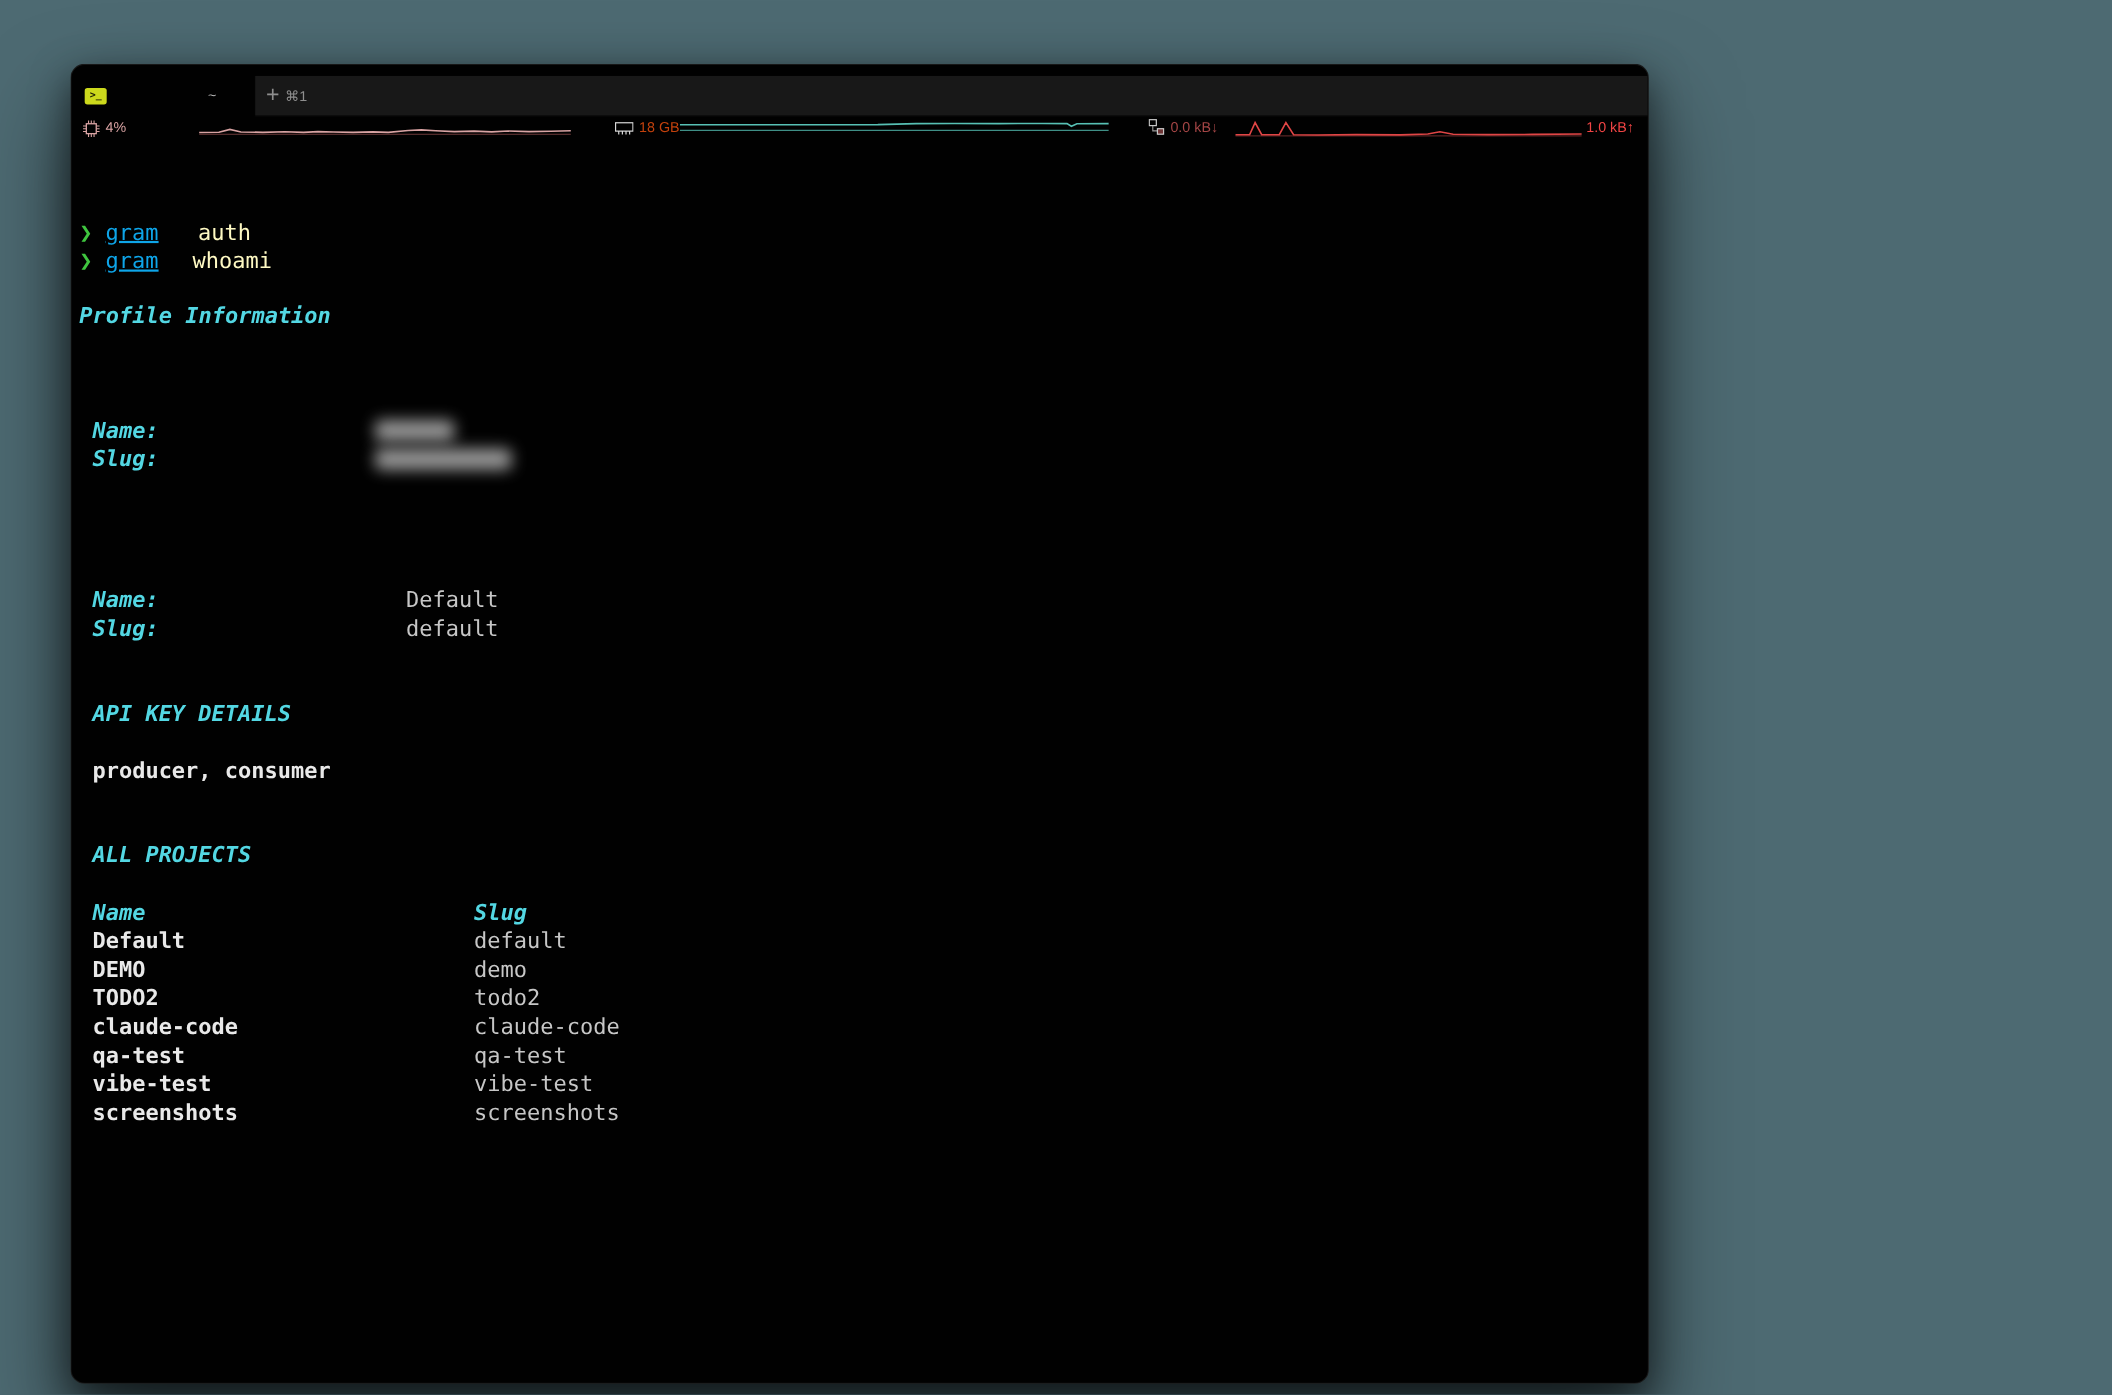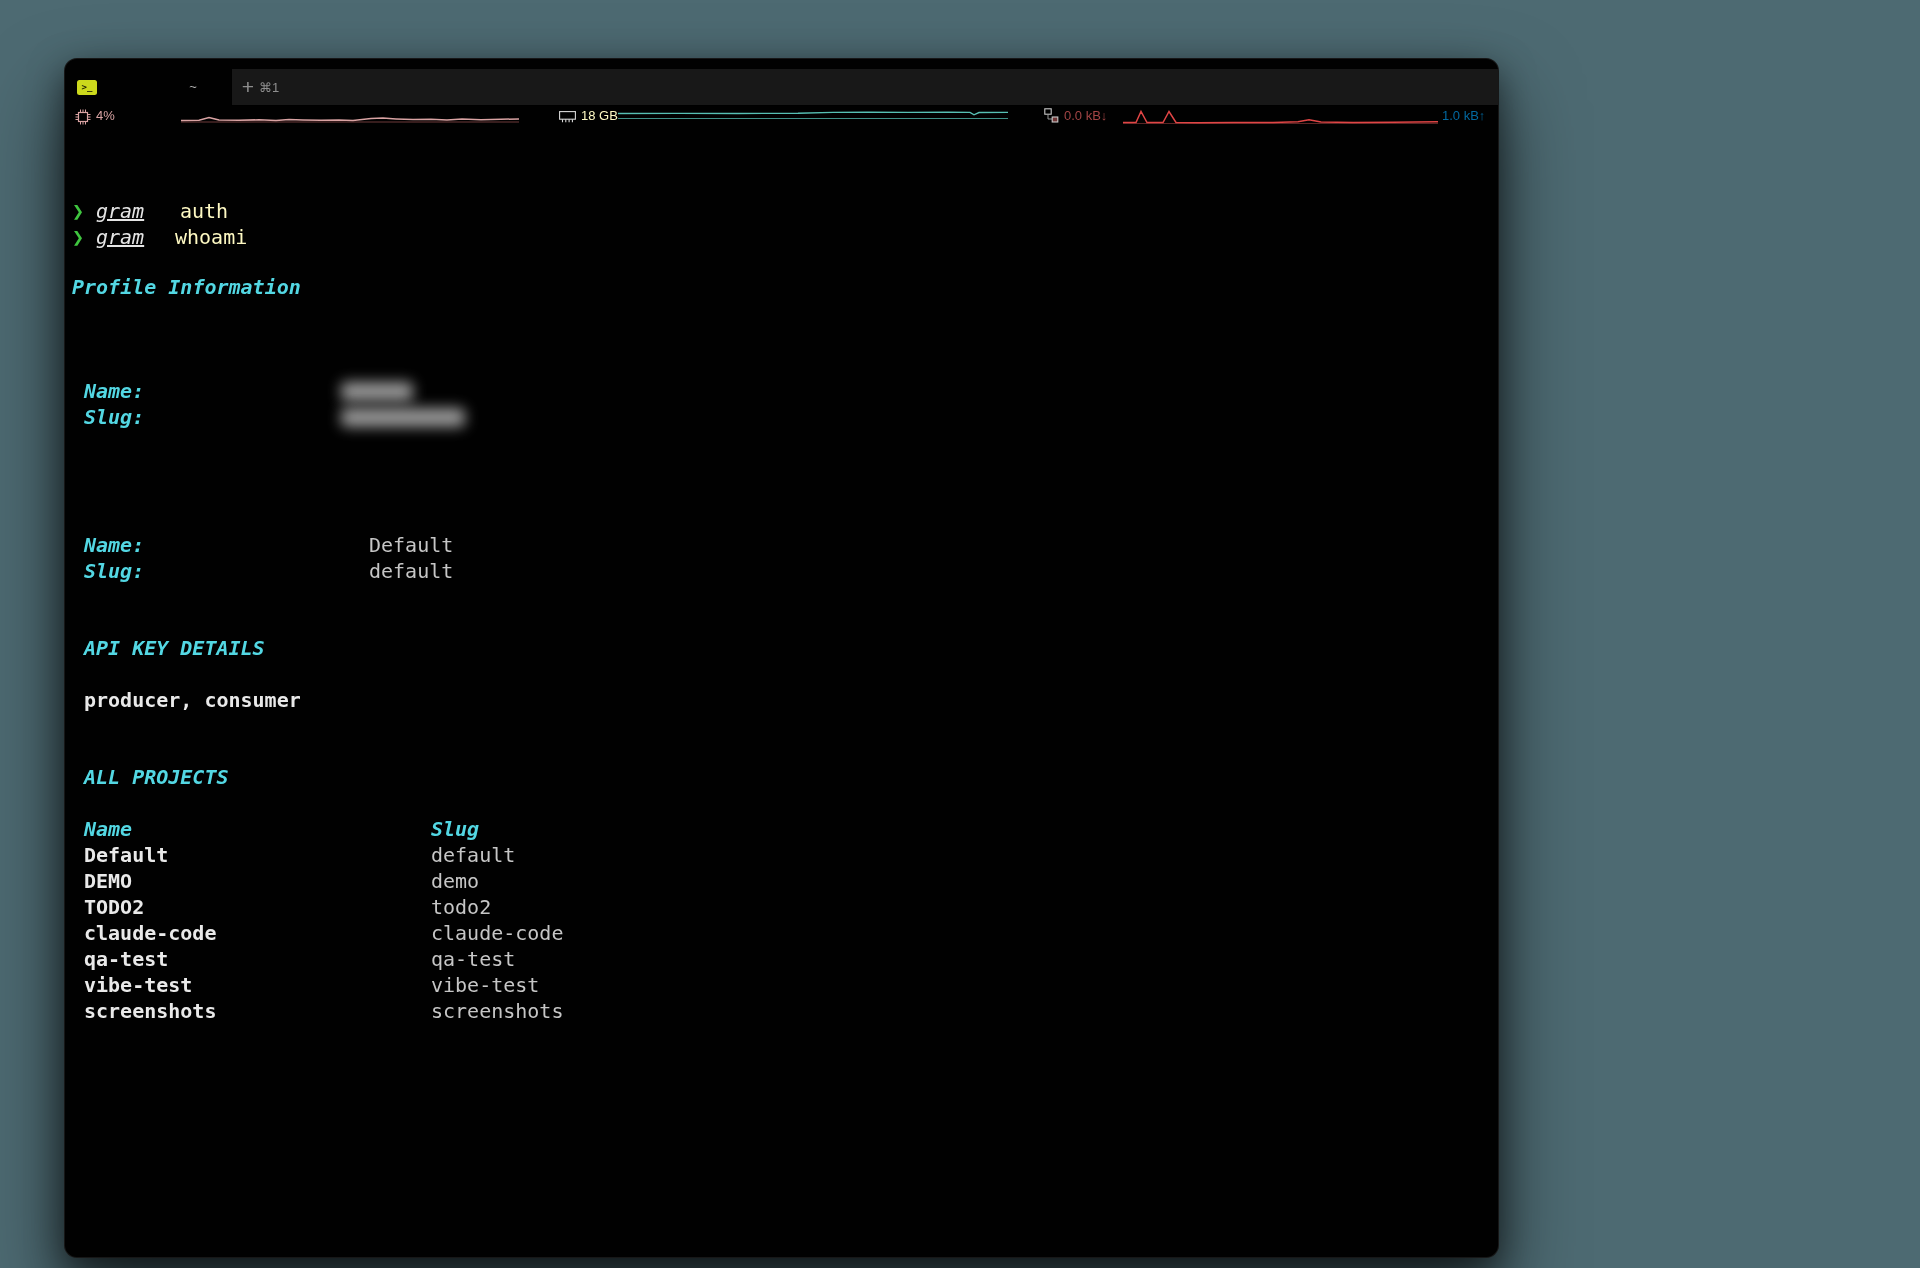--- a/index.html
+++ b/index.html
@@ -24,7 +24,7 @@
   .sb-item{position:absolute;top:0;height:24px;line-height:22px;white-space:nowrap;}
   .sb-ico{position:absolute;top:4px;}
   .cpu-text{color:#d9a3a3;}
-  .mem-text{color:#fef9c3;}
+  .mem-text{color:#c2410c;}
   .netdown-text{color:#a34545;}
   .netup-text{color:#0369a1;}
   .spark{position:absolute;top:4px;}

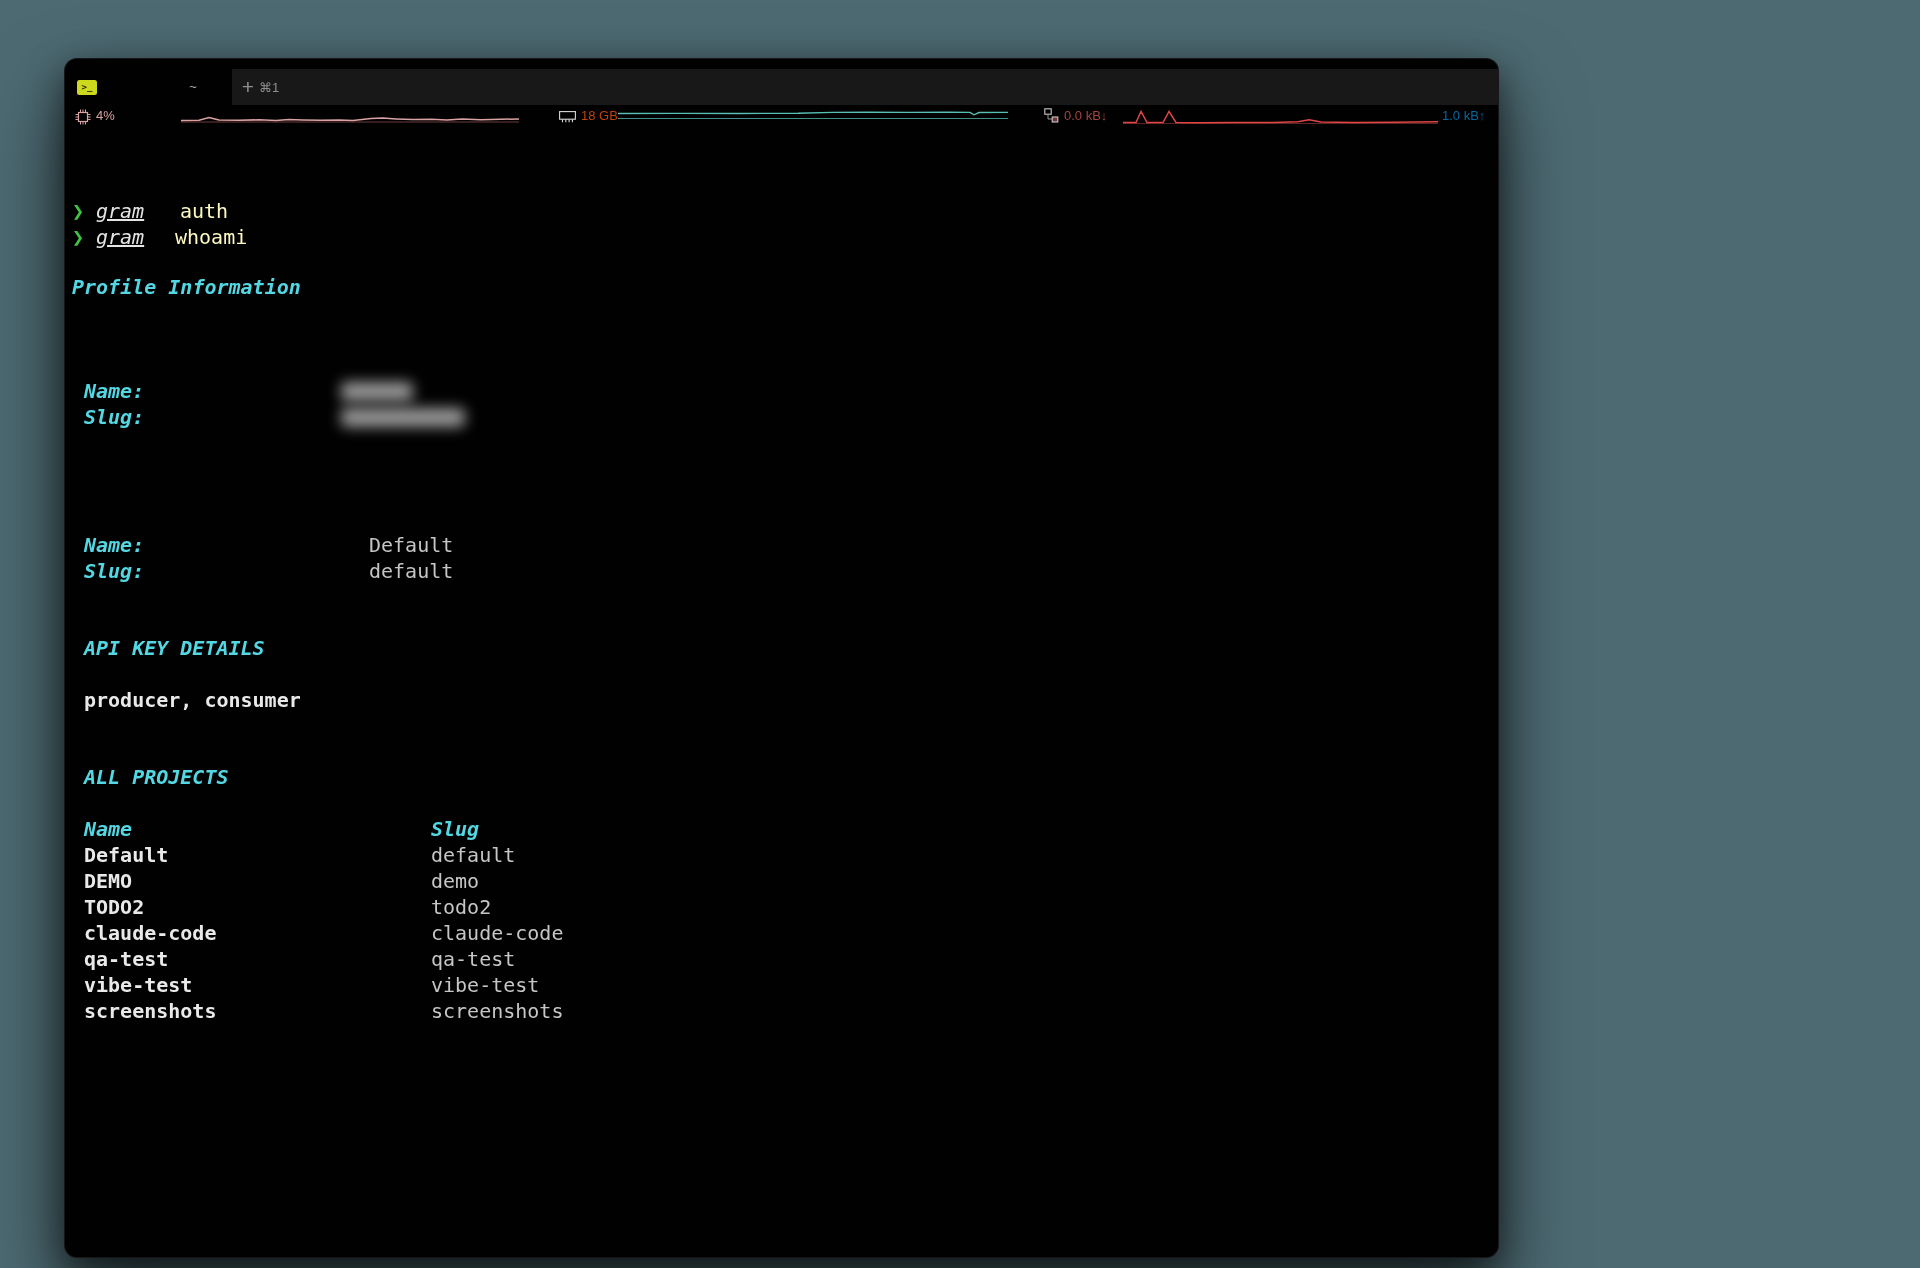--- a/index.html
+++ b/index.html
@@ -26,7 +26,7 @@
   .cpu-text{color:#d9a3a3;}
   .mem-text{color:#c2410c;}
   .netdown-text{color:#a34545;}
-  .netup-text{color:#0369a1;}
+  .netup-text{color:#ef4444;}
   .spark{position:absolute;top:4px;}
   
   .term{position:absolute;left:0;top:70px;right:0;bottom:0;

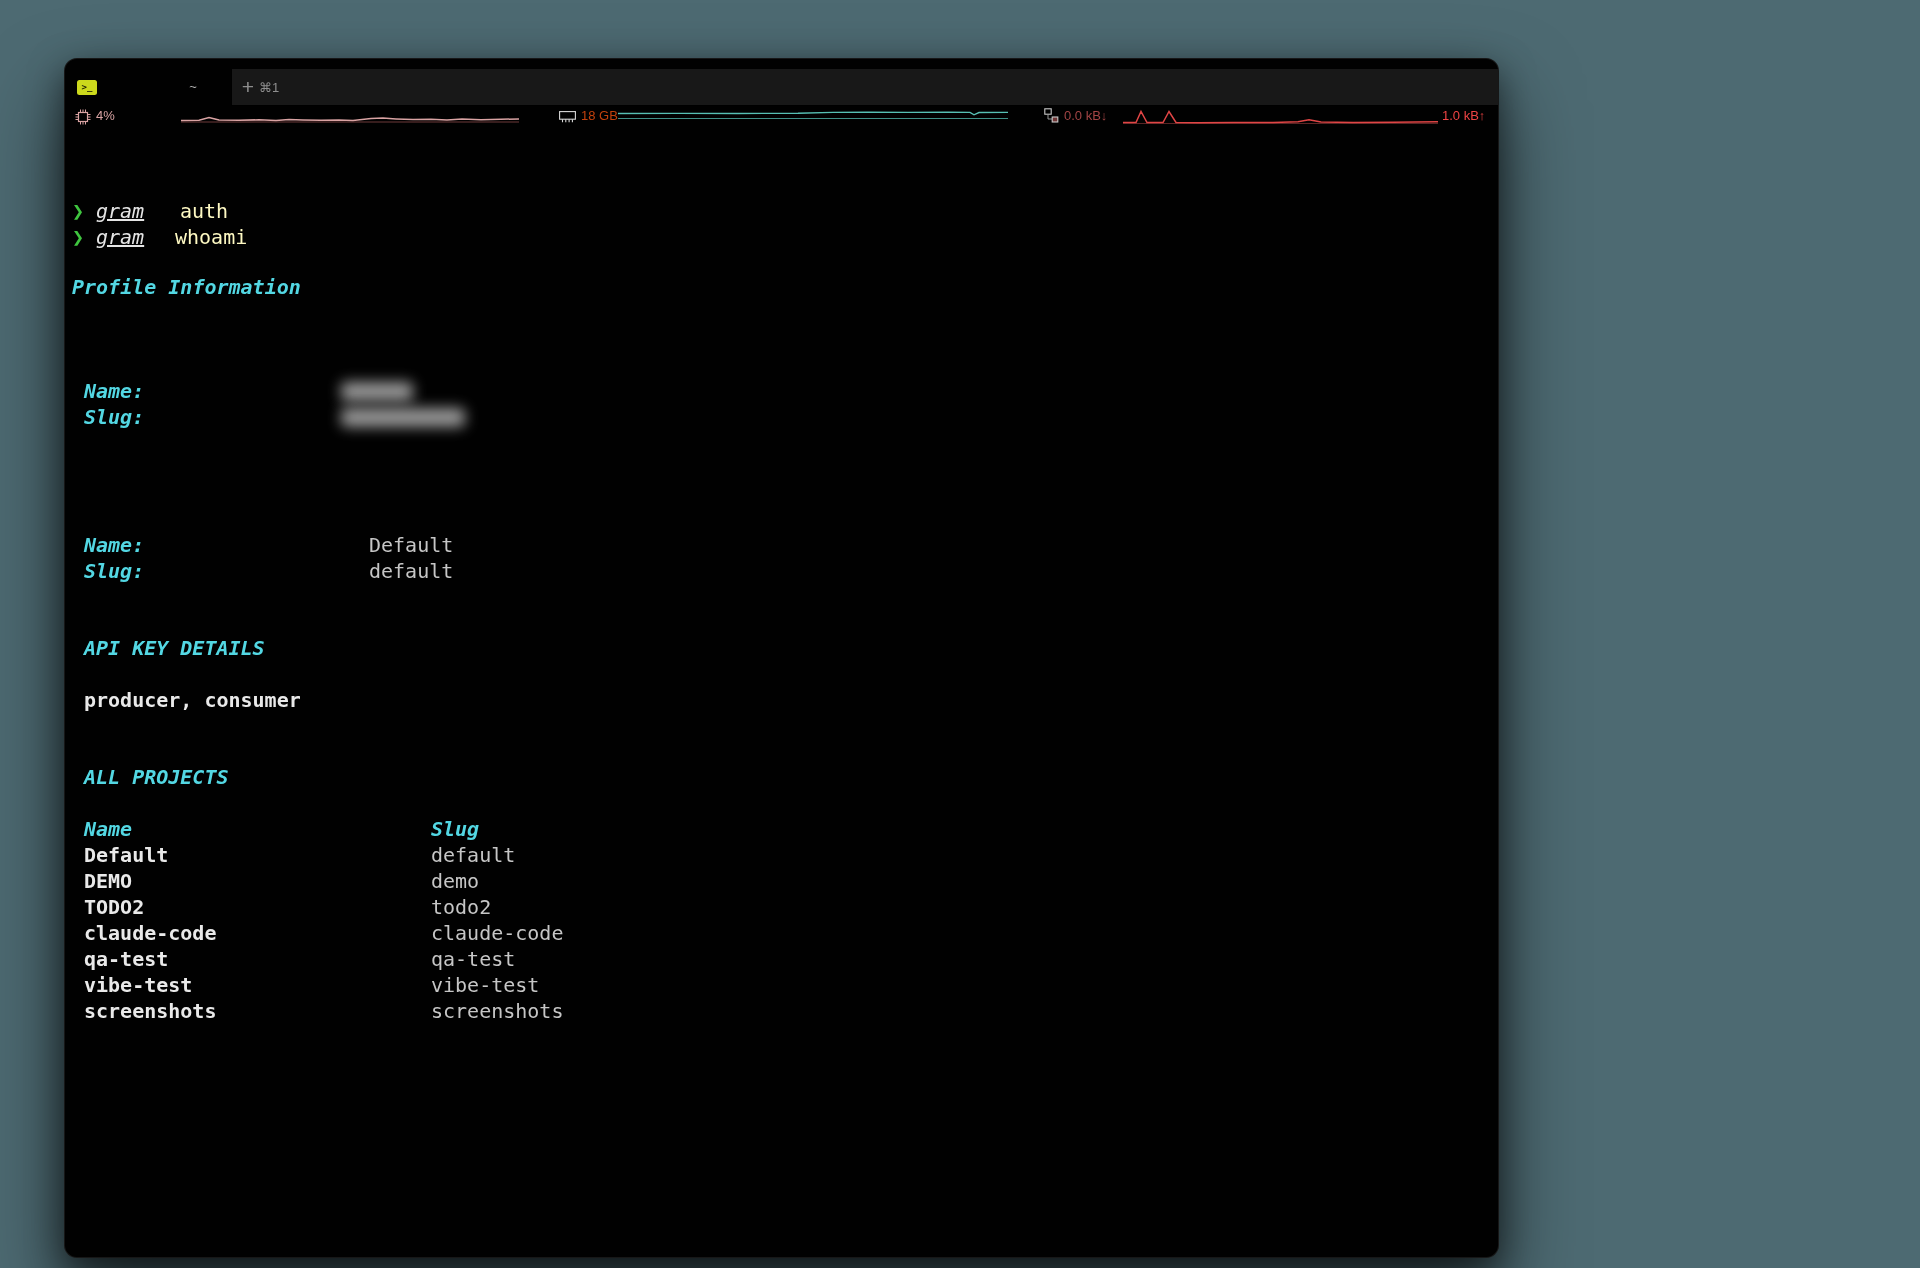--- a/index.html
+++ b/index.html
@@ -36,7 +36,7 @@
   .l-margin{left:7px;}  .l-ind{left:19px;}  .l-val{left:304px;}  .l-slug{left:366px;}
   .c-cyan{color:#53d7e3;font-weight:bold;font-style:italic;}
   .c-green{color:#3fc53f;}
-  .c-green-u{color:#e5e5e5;text-decoration:underline;font-style:italic;}
+  .c-green-u{color:#0ea5e9;text-decoration:underline;}
   .c-white{color:#fef9c3;margin-left:24px;}
   .c-boldwhite{color:#e9e9e9;font-weight:bold;text-align:center;}
   .c-gray{color:#c6c6c6;}

